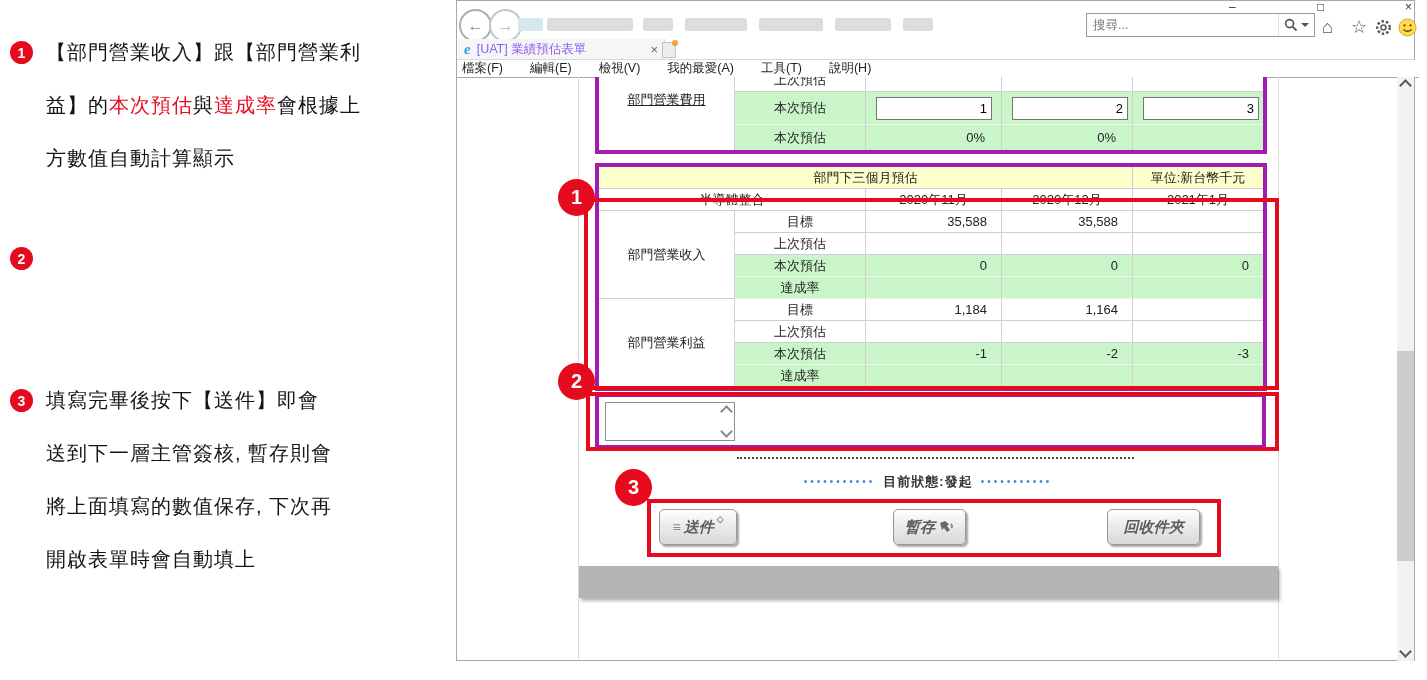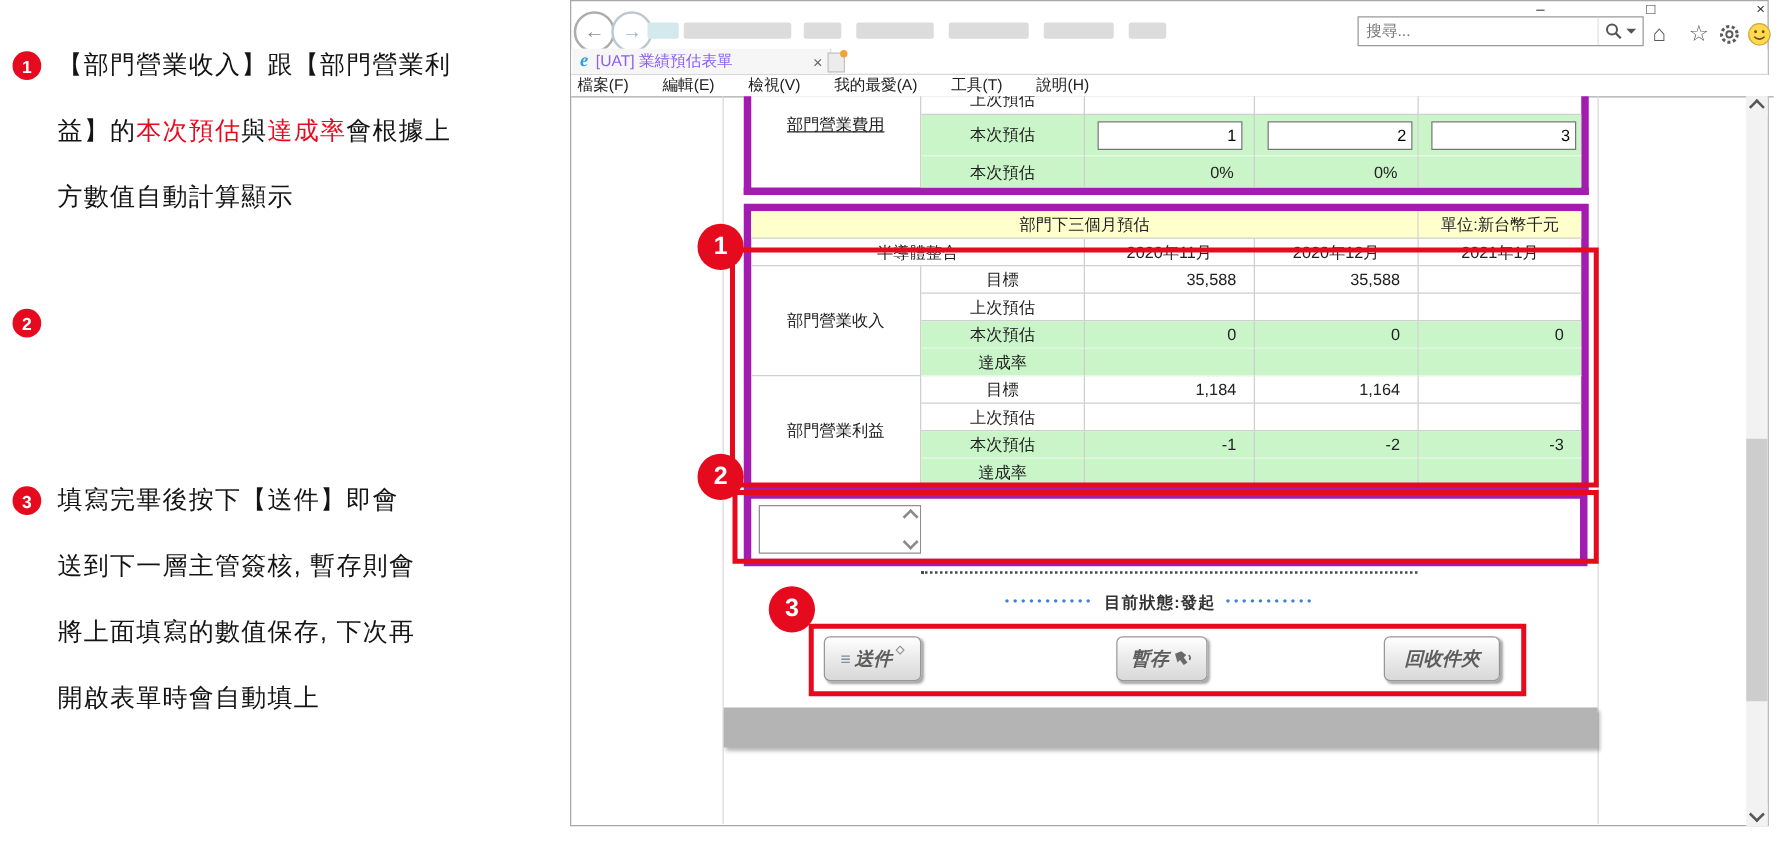--- a/index.html
+++ b/index.html
@@ -48,7 +48,7 @@
   .pline{position:absolute;top:76px;bottom:1px;width:1px;background:#d9d9d9;}
 
   
-  .tbl{position:absolute;display:grid;background:#fff;border:6px solid #a21caf;font-size:13px;color:#222;}
+  .tbl{position:absolute;display:grid;background:#fff;border:4px solid #a21caf;font-size:13px;color:#222;}
   .t-cols{grid-template-columns:136px 131px 136px 131px 130px;}
   .c{border-right:1px solid #cfcfcf;border-bottom:1px solid #cfcfcf;display:flex;
      align-items:center;justify-content:center;box-sizing:border-box;overflow:hidden;}

